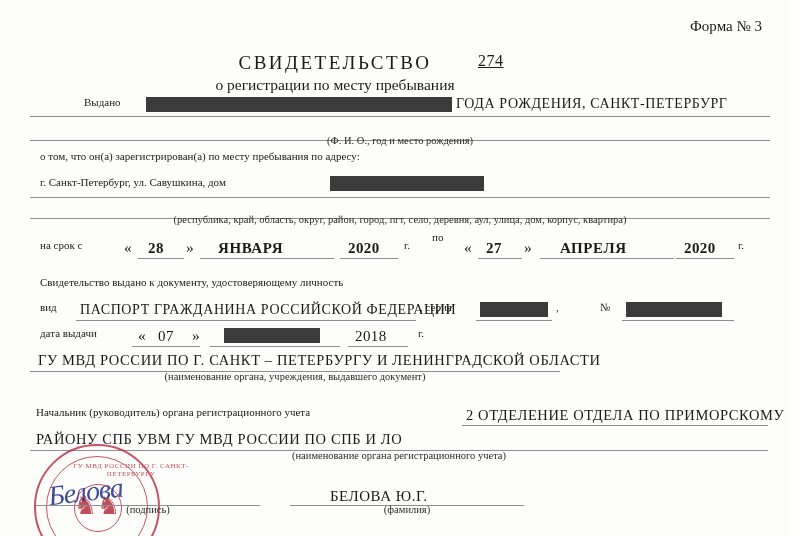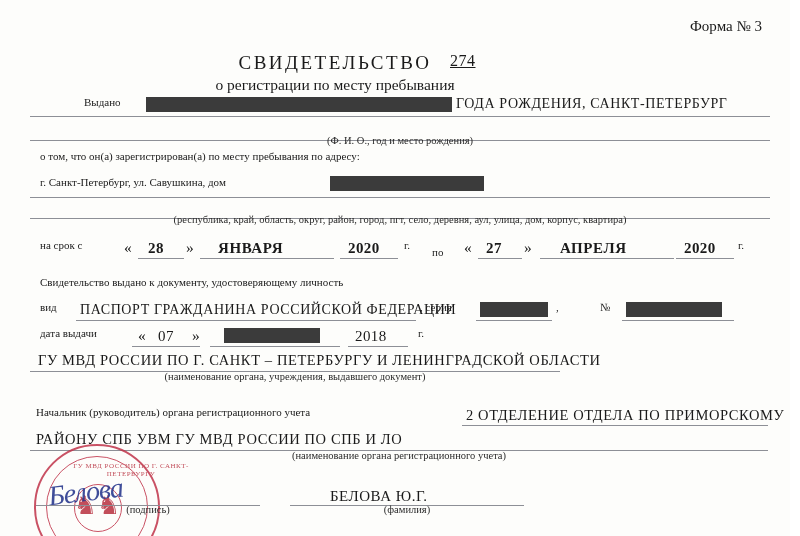--- a/index.html
+++ b/index.html
@@ -46,7 +46,7 @@
   .doc-number {
     position: absolute;
     top: 52px;
-    left: 450px;
+    left: 478px;
     font-size: 16px;
     text-decoration: underline;
     letter-spacing: 0.5px;

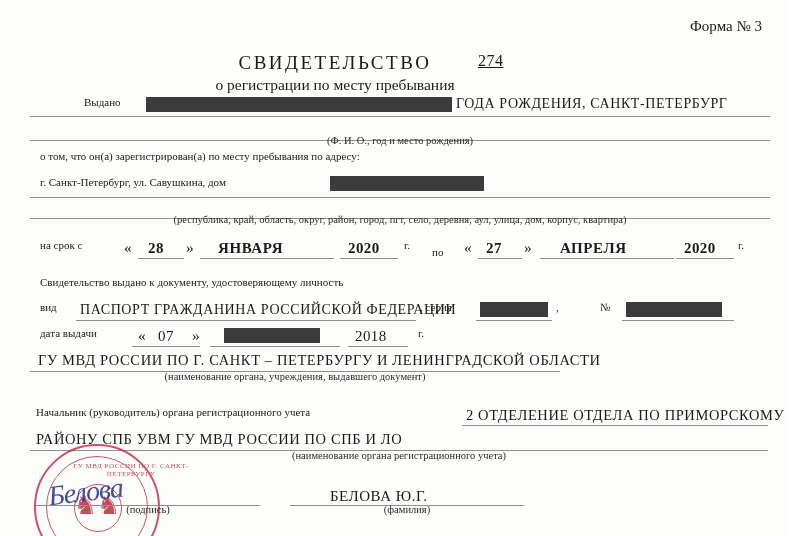--- a/index.html
+++ b/index.html
@@ -213,7 +213,7 @@
   <div class="underline-val caps" style="left:218px; top:240px; font-weight:bold;">ЯНВАРЯ</div>
   <div class="underline-val" style="left:348px; top:240px; font-weight:bold;">2020</div>
   <div class="lbl" style="left:404px; top:239px;">г.</div>
-  <div class="lbl" style="left:432px; top:246px;">по</div>
+  <div class="lbl" style="left:432px; top:231px;">по</div>
   <div class="quote" style="left:464px; top:239px;">«</div>
   <div class="underline-val" style="left:486px; top:240px; font-weight:bold;">27</div>
   <div class="quote" style="left:524px; top:239px;">»</div>

